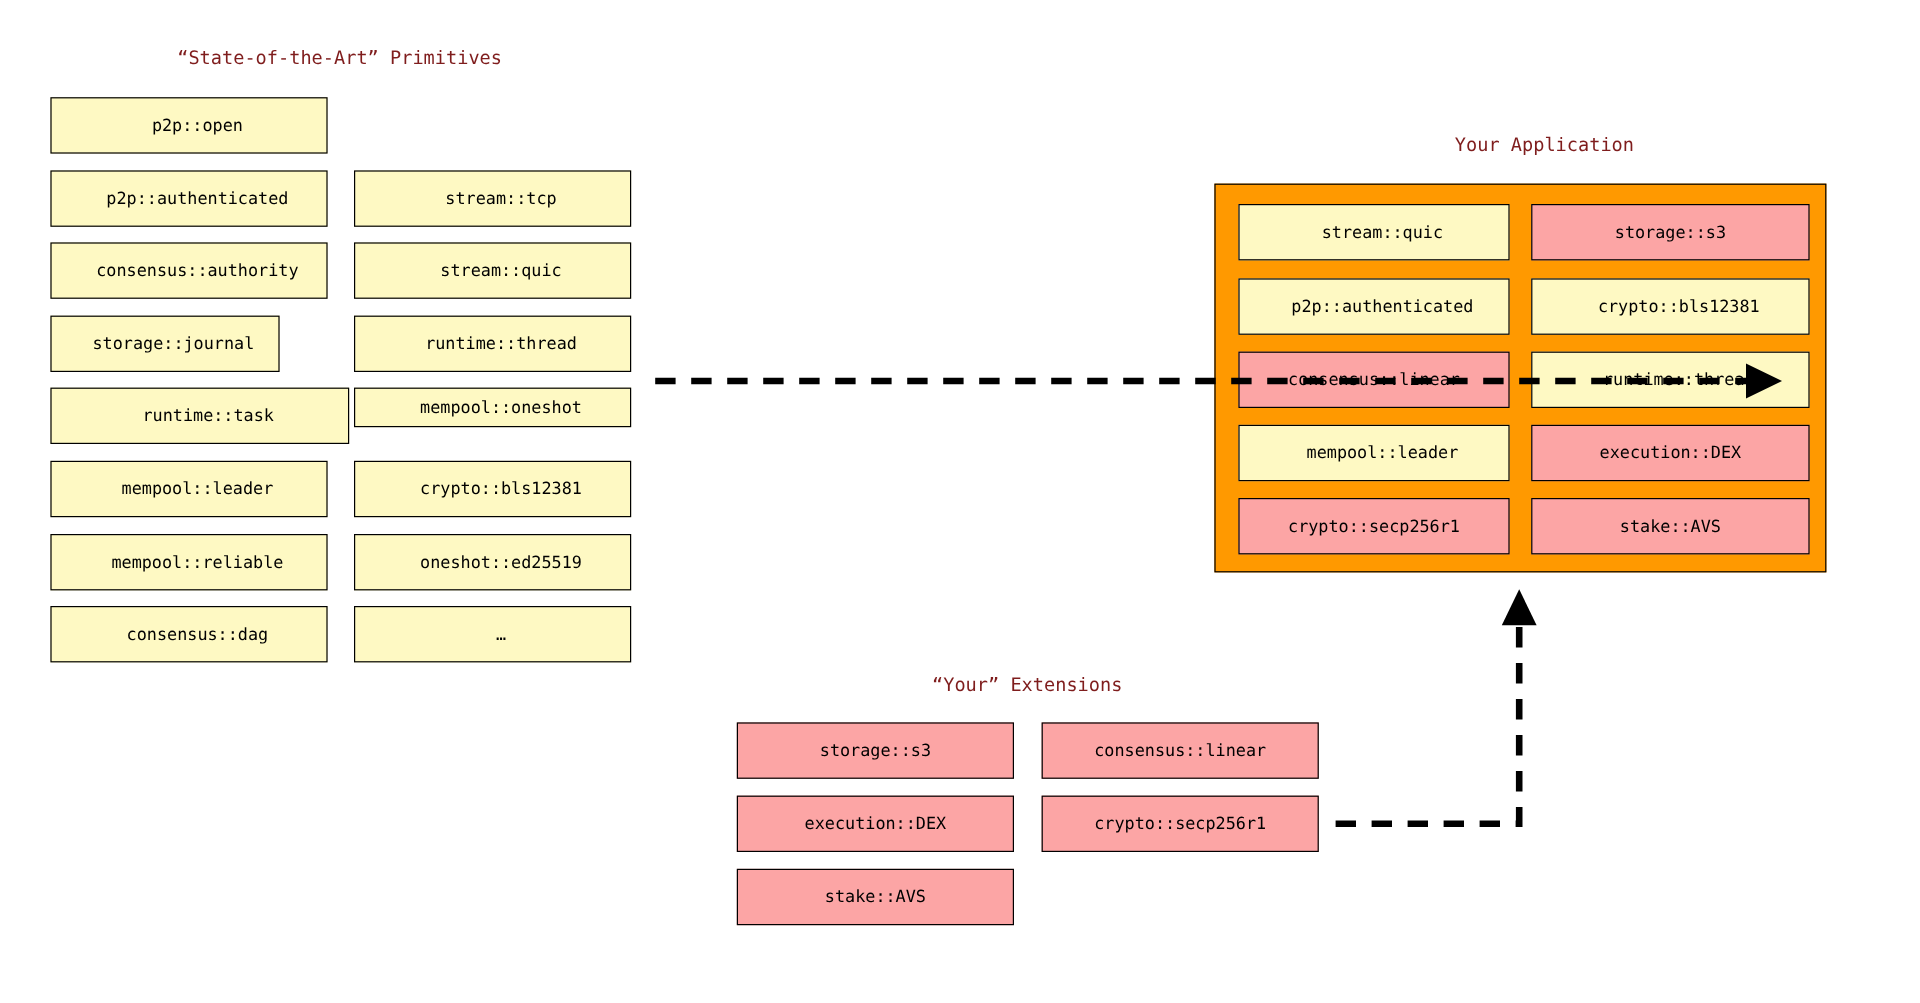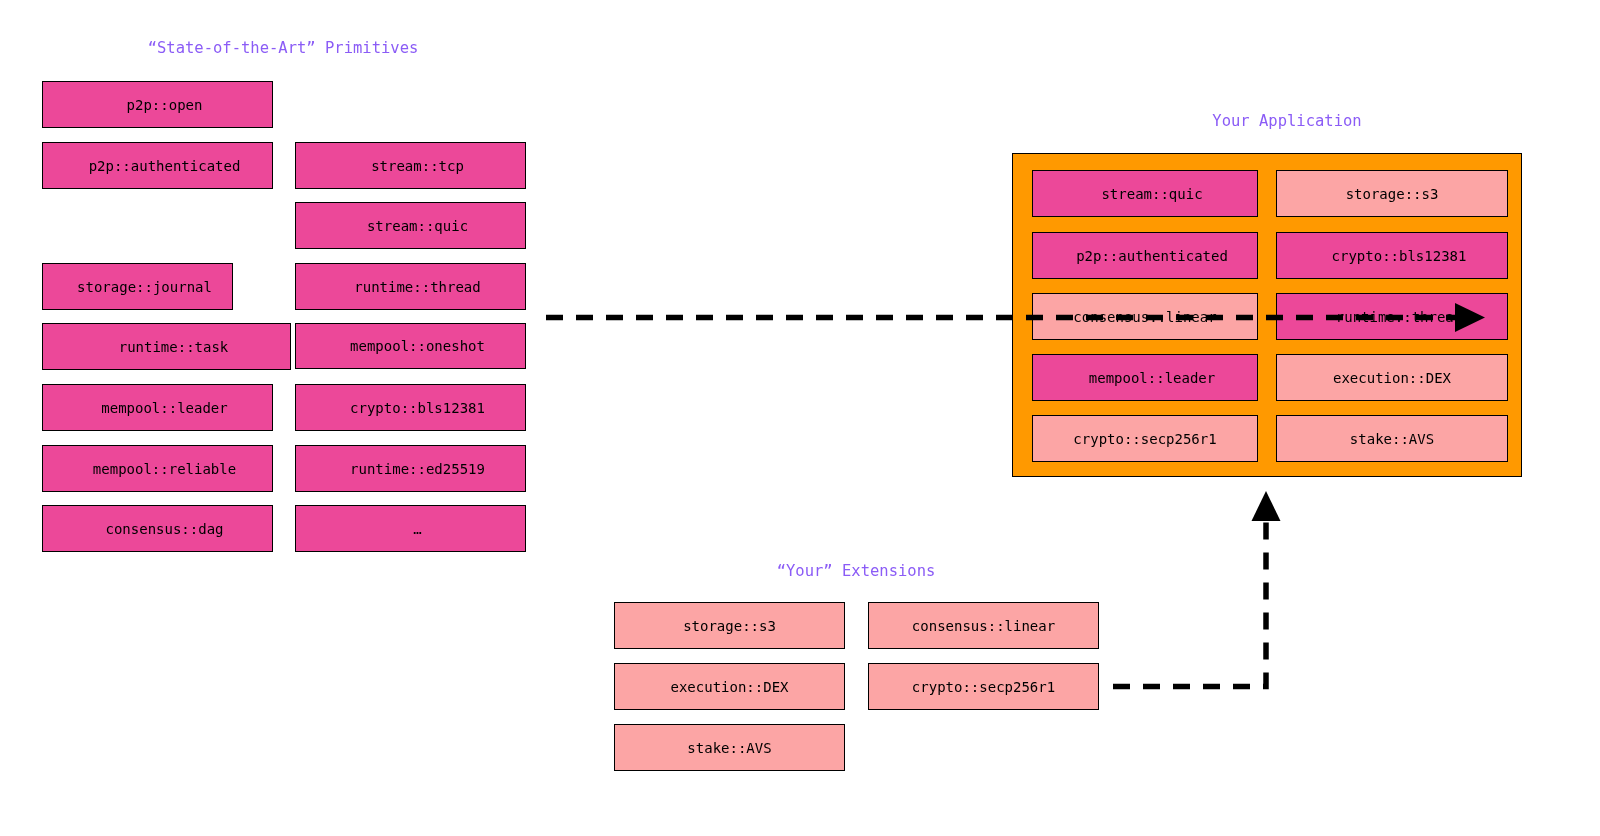--- a/index.html
+++ b/index.html
@@ -25,7 +25,7 @@
     position: absolute;
     font-family: "DejaVu Sans Mono", "Liberation Mono", monospace;
     font-size: 15.5px;
-    color: #8b5cf6;
+    color: #7f1d1d;
     white-space: nowrap;
     text-align: center;
     transform: translateX(-50%);

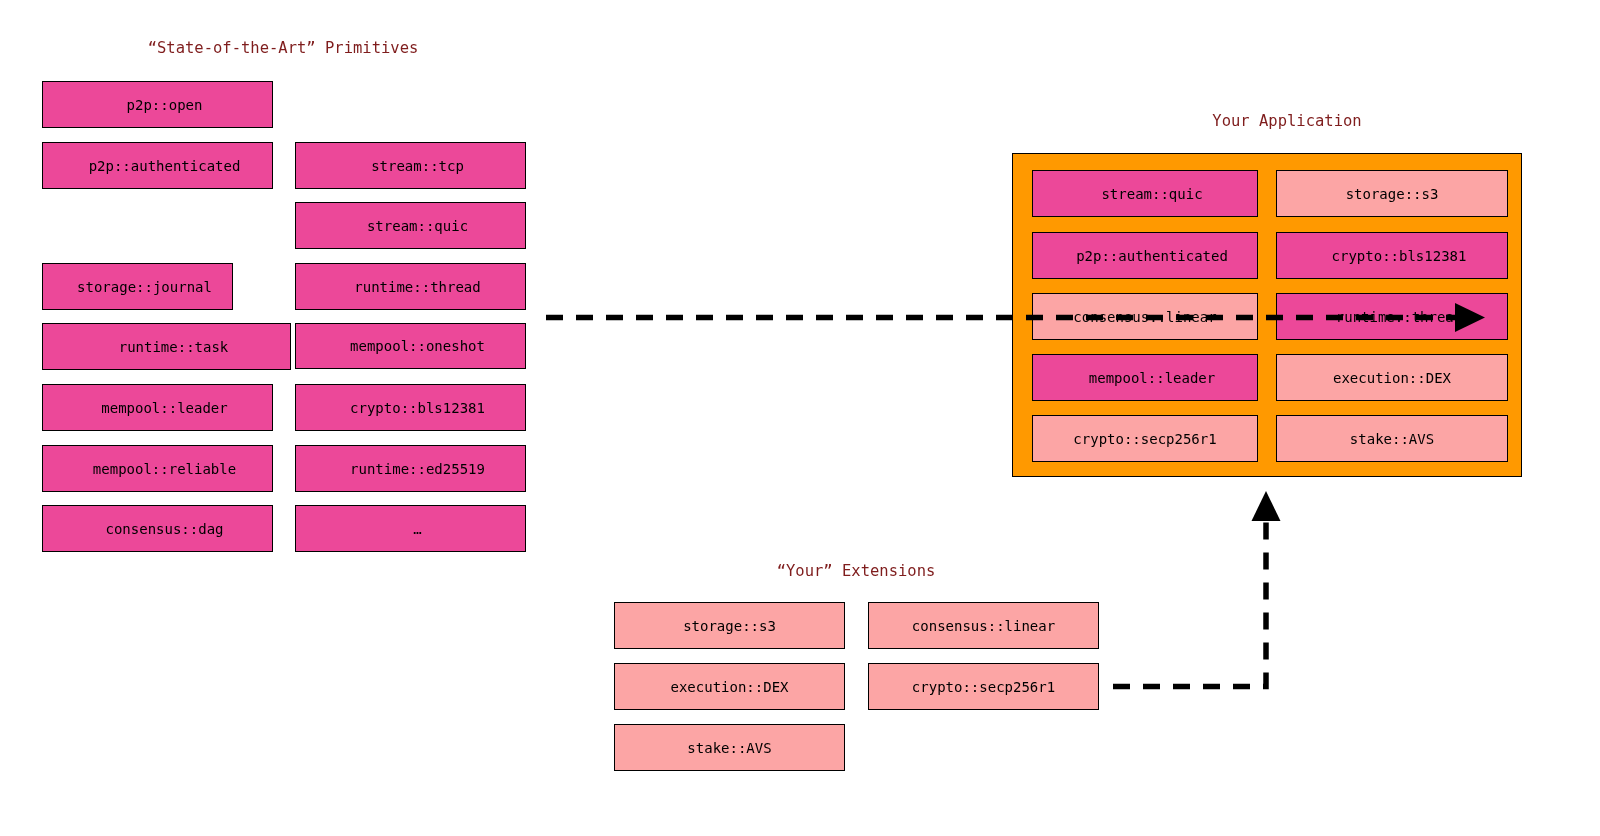--- a/index.html
+++ b/index.html
@@ -46,7 +46,7 @@
     white-space: nowrap;
     line-height: 1;
   }
-  .box.green { background: #ec4899; padding-left: 14px; }
+  .box.green { background: #fef9c3; padding-left: 14px; }
   .box.pink  { background: #fca5a5; }
 
   

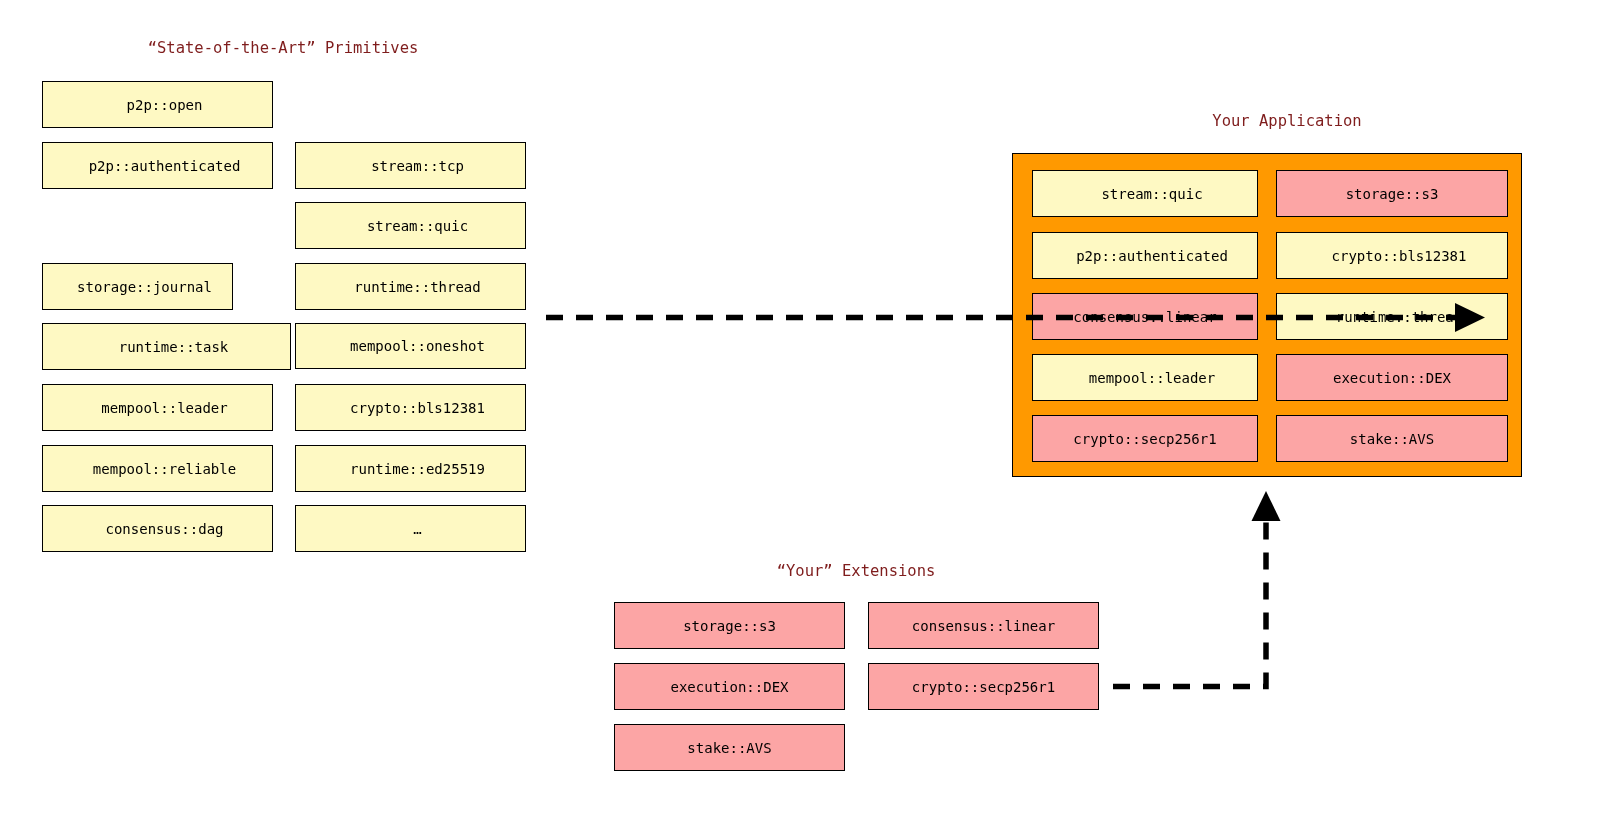--- a/index.html
+++ b/index.html
@@ -76,6 +76,7 @@
 
   <div class="box green" style="left:42px; top:81px; width:231px; height:47px;">p2p::open</div>
   <div class="box green" style="left:42px; top:142px; width:231px; height:47px;">p2p::authenticated</div>
+  <div class="box green" style="left:42px; top:202px; width:231px; height:47px;">consensus::authority</div>
   <div class="box green" style="left:42px; top:263px; width:191px; height:47px;">storage::journal</div>
   <div class="box green" style="left:42px; top:323px; width:249px; height:47px;">runtime::task</div>
   <div class="box green" style="left:42px; top:384px; width:231px; height:47px;">mempool::leader</div>

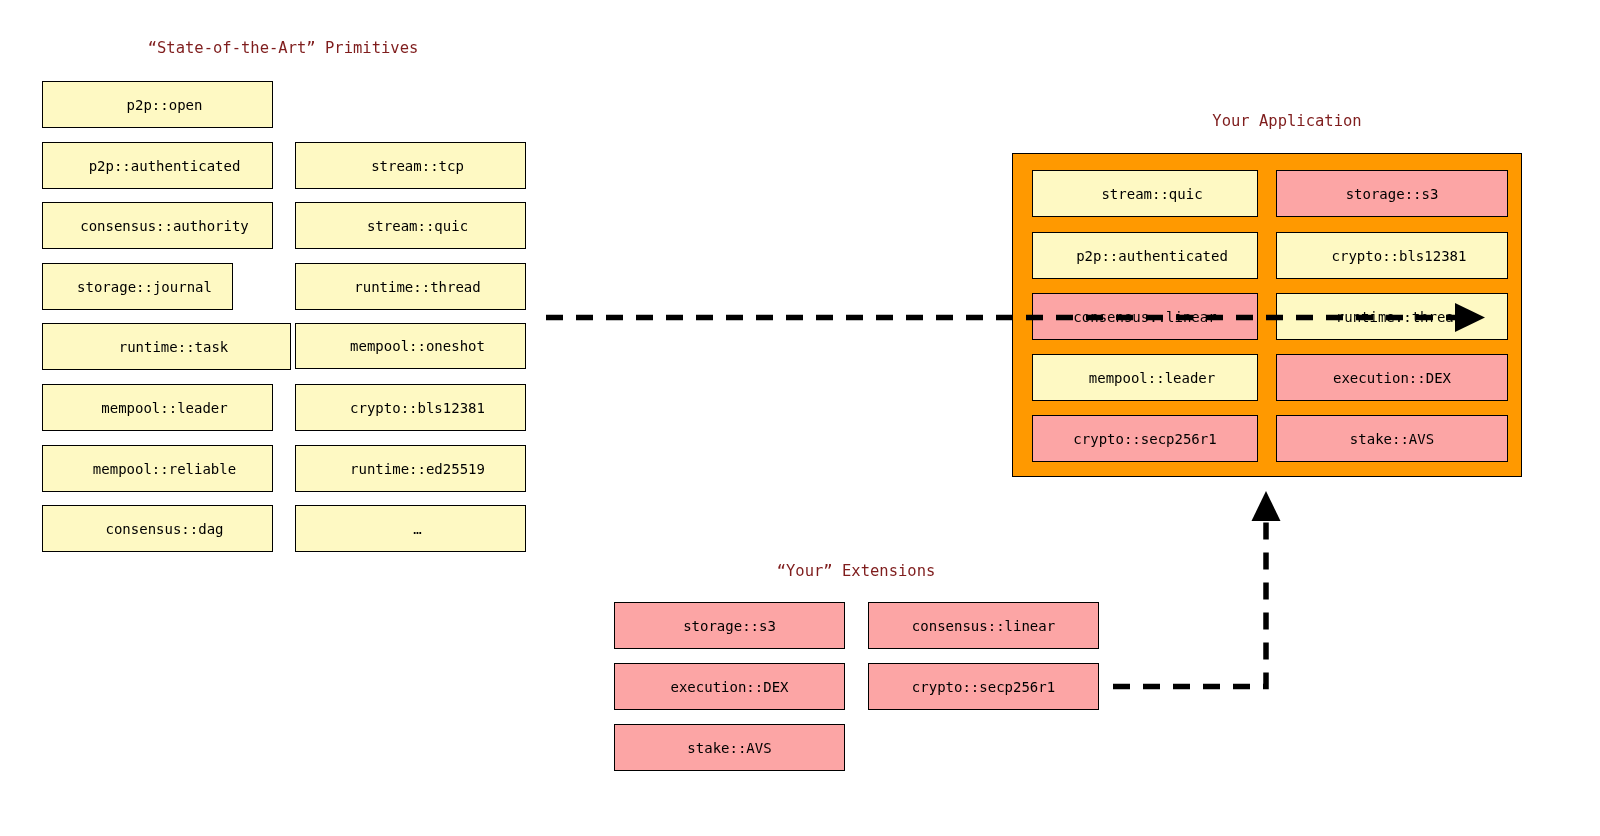--- a/index.html
+++ b/index.html
@@ -86,7 +86,7 @@
   <div class="box green" style="left:295px; top:142px; width:231px; height:47px;">stream::tcp</div>
   <div class="box green" style="left:295px; top:202px; width:231px; height:47px;">stream::quic</div>
   <div class="box green" style="left:295px; top:263px; width:231px; height:47px;">runtime::thread</div>
-  <div class="box green" style="left:295px; top:323px; width:231px; height:46px;">mempool::oneshot</div>
+  <div class="box green" style="left:295px; top:323px; width:231px; height:33px;">mempool::oneshot</div>
   <div class="box green" style="left:295px; top:384px; width:231px; height:47px;">crypto::bls12381</div>
   <div class="box green" style="left:295px; top:445px; width:231px; height:47px;">runtime::ed25519</div>
   <div class="box green" style="left:295px; top:505px; width:231px; height:47px;">…</div>

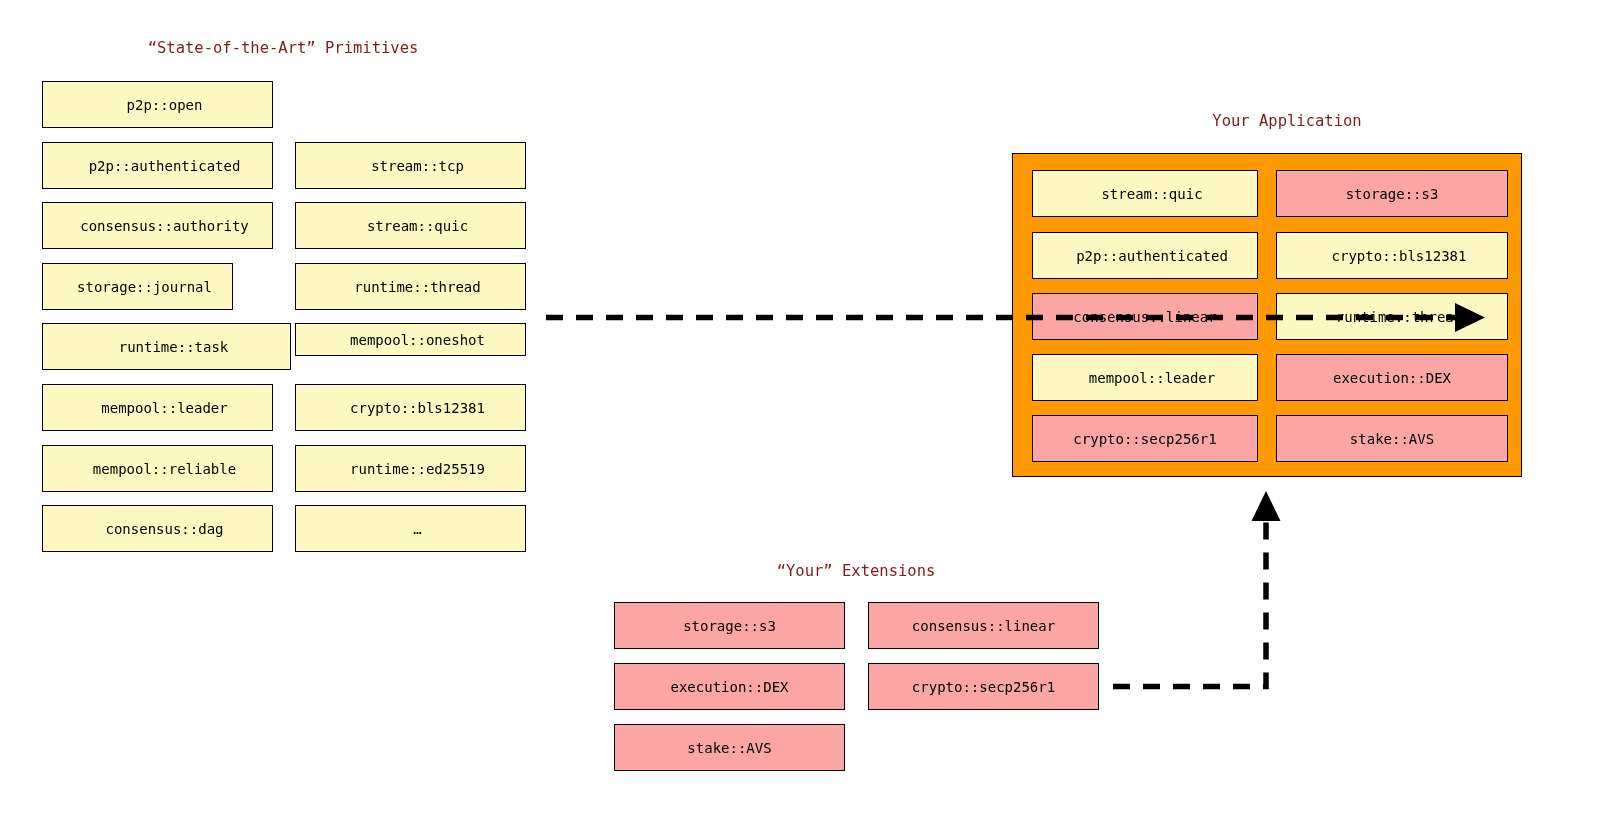--- a/index.html
+++ b/index.html
@@ -88,7 +88,7 @@
   <div class="box green" style="left:295px; top:263px; width:231px; height:47px;">runtime::thread</div>
   <div class="box green" style="left:295px; top:323px; width:231px; height:33px;">mempool::oneshot</div>
   <div class="box green" style="left:295px; top:384px; width:231px; height:47px;">crypto::bls12381</div>
-  <div class="box green" style="left:295px; top:445px; width:231px; height:47px;">runtime::ed25519</div>
+  <div class="box green" style="left:295px; top:445px; width:231px; height:47px;">oneshot::ed25519</div>
   <div class="box green" style="left:295px; top:505px; width:231px; height:47px;">…</div>
 
   <div class="section-title" style="left:1267px; top:112px;margin-left:20px;">Your Application</div>

